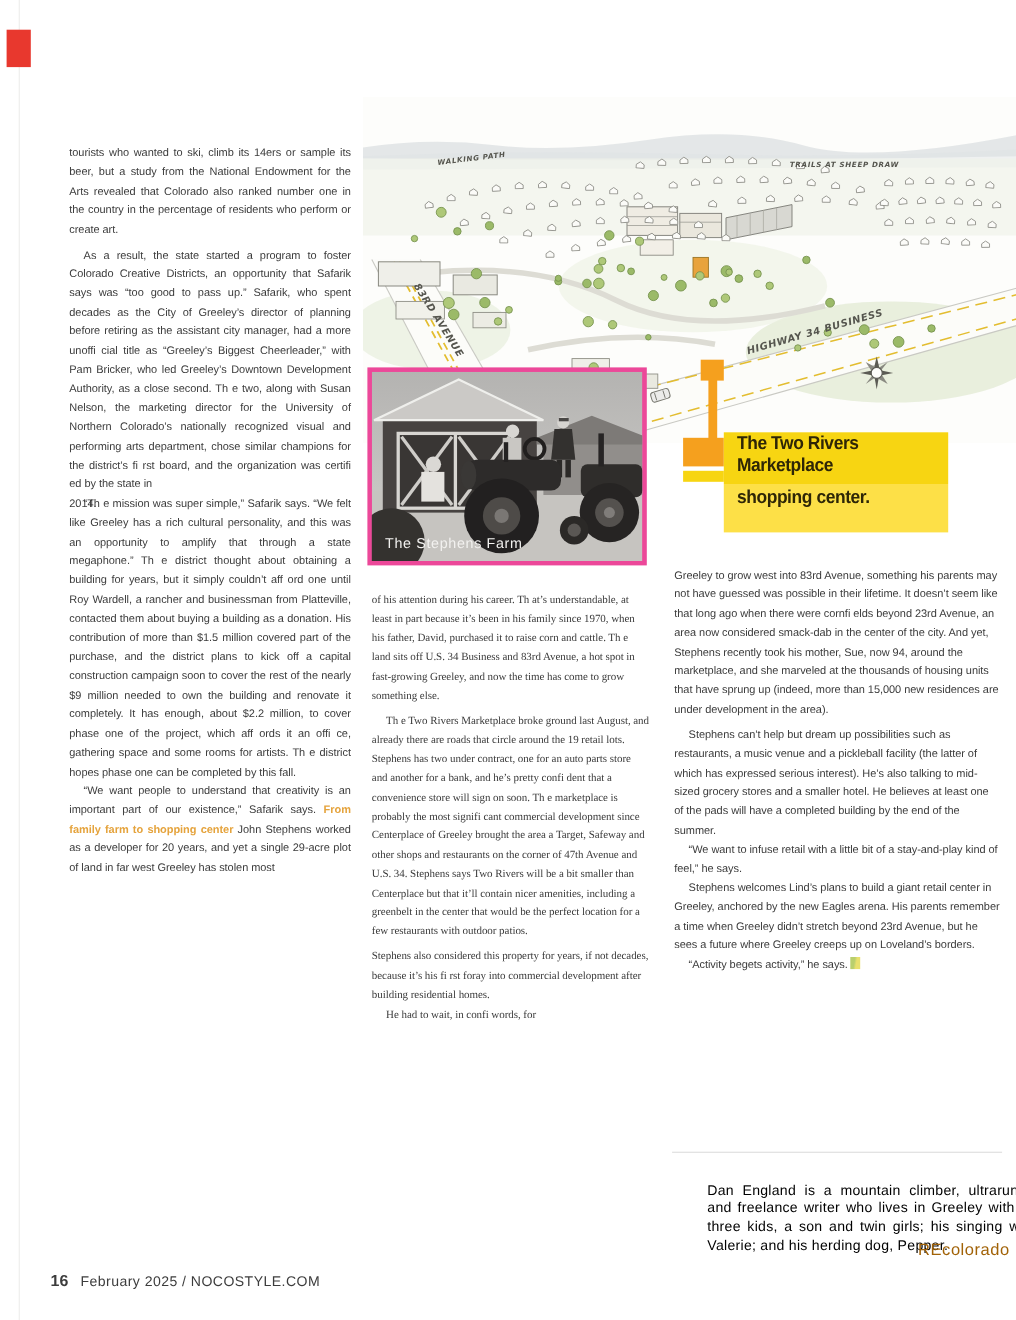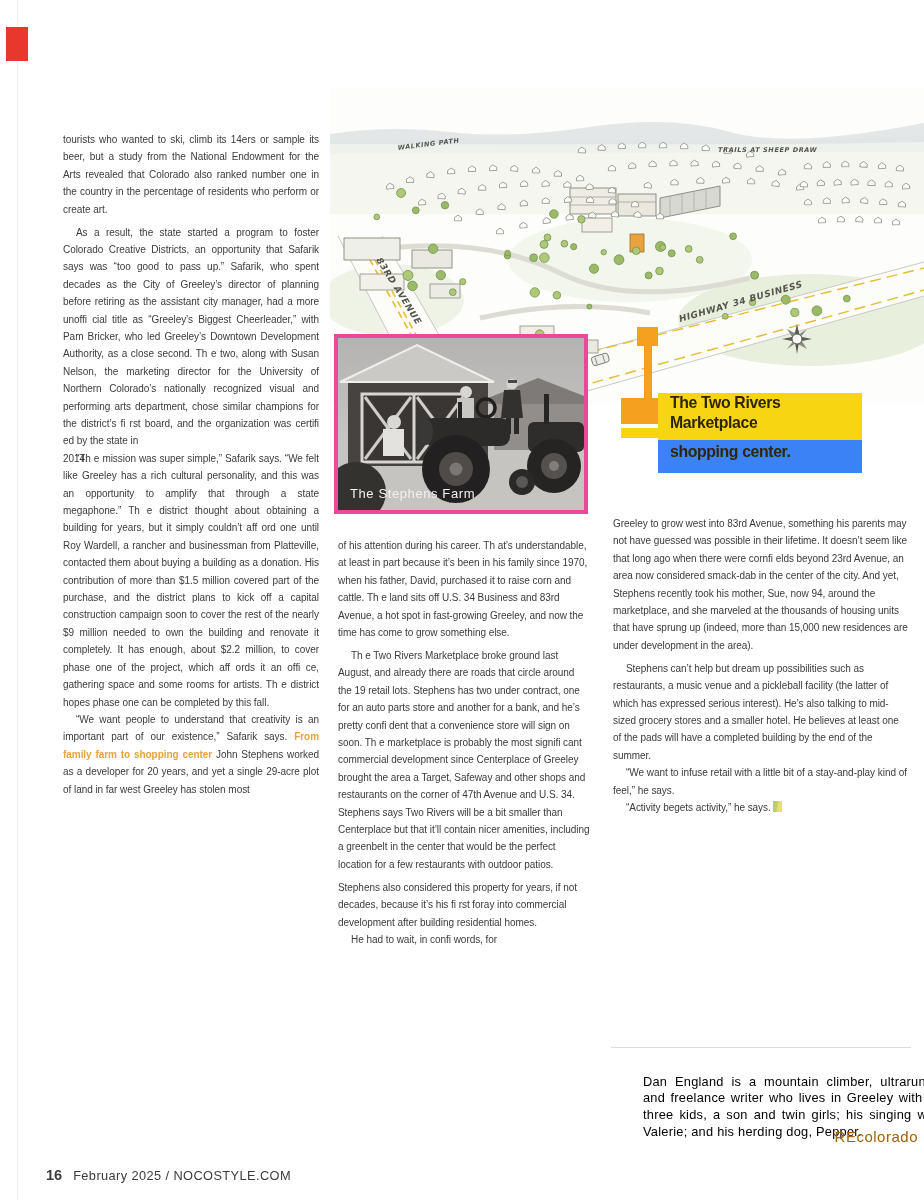--- a/index.html
+++ b/index.html
@@ -47,7 +47,7 @@
                font-weight:bold;color:#2e2606;}
   .callout-box .l1{height:47px;background:#f7d512;display:flex;align-items:flex-start;
                    padding:0 0 3px 12px;box-sizing:border-box;}
-  .callout-box .l2{height:33px;background:#3b82f6;padding:2px 0 0 12px;box-sizing:border-box;}
+  .callout-box .l2{height:44px;background:#fde047;padding:2px 0 0 12px;box-sizing:border-box;}
   .callout-box span{display:inline-block;font-size:17px;letter-spacing:-0.4px;
                     transform:scaleX(0.93);transform-origin:left;}
 

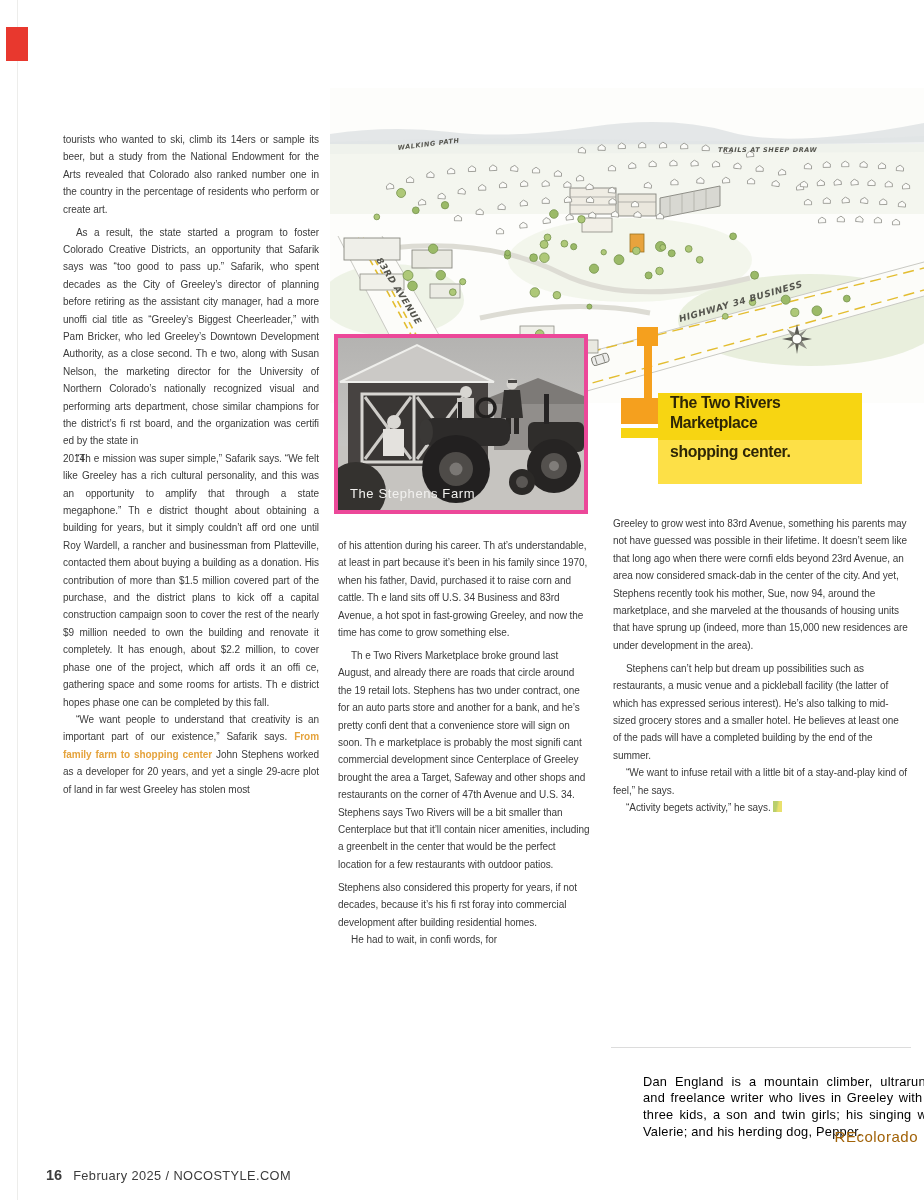--- a/index.html
+++ b/index.html
@@ -16,7 +16,7 @@
   .ind{text-indent:13px;}
   .ov{margin-top:-17.4px !important;}
   #col1{left:63px;top:131px;width:256px;}
-  #col2{left:338px;top:537px;width:252px;}
+  #col2{left:338px;top:537px;width:252px;font-family:Liberation Serif, serif;}
   #col3{left:613px;top:515px;width:296px;}
   .hl{color:#e5a33c;font-weight:bold;}
   .endmark{display:inline-block;width:9px;height:11px;margin-left:2px;vertical-align:-1px;

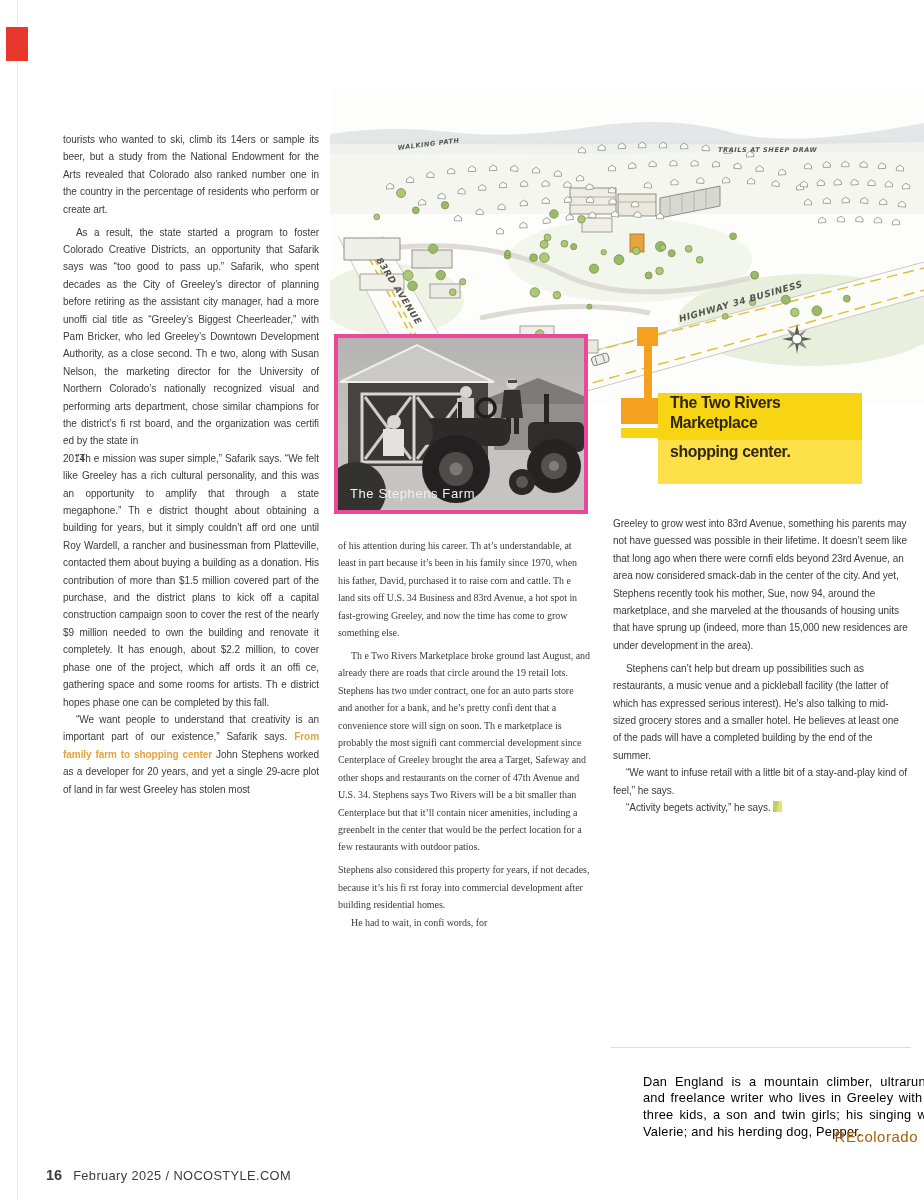--- a/index.html
+++ b/index.html
@@ -369,6 +369,7 @@
     <p>Greeley to grow west into 83rd Avenue, something his parents may not have guessed was possible in their lifetime. It doesn’t seem like that long ago when there were cornfi elds beyond 23rd Avenue, an area now considered smack-dab in the center of the city. And yet, Stephens recently took his mother, Sue, now 94, around the marketplace, and she marveled at the thousands of housing units that have sprung up (indeed, more than 15,000 new residences are under development in the area).</p>
     <p class="gap ind">Stephens can’t help but dream up possibilities such as restaurants, a music venue and a pickleball facility (the latter of which has expressed serious interest). He’s also talking to mid-sized grocery stores and a smaller hotel. He believes at least one of the pads will have a completed building by the end of the summer.</p>
     <p class="ind">“We want to infuse retail with a little bit of a stay-and-play kind of feel,” he says.</p>
+    <p class="ind">Stephens welcomes Lind’s plans to build a giant retail center in Greeley, anchored by the new Eagles arena. His parents remember a time when Greeley didn’t stretch beyond 23rd Avenue, but he sees a future where Greeley creeps up on Loveland’s borders.</p>
     <p class="ind"><span>“Activity begets activity,” he says.</span><span class="endmark"></span></p>
   </div>
 

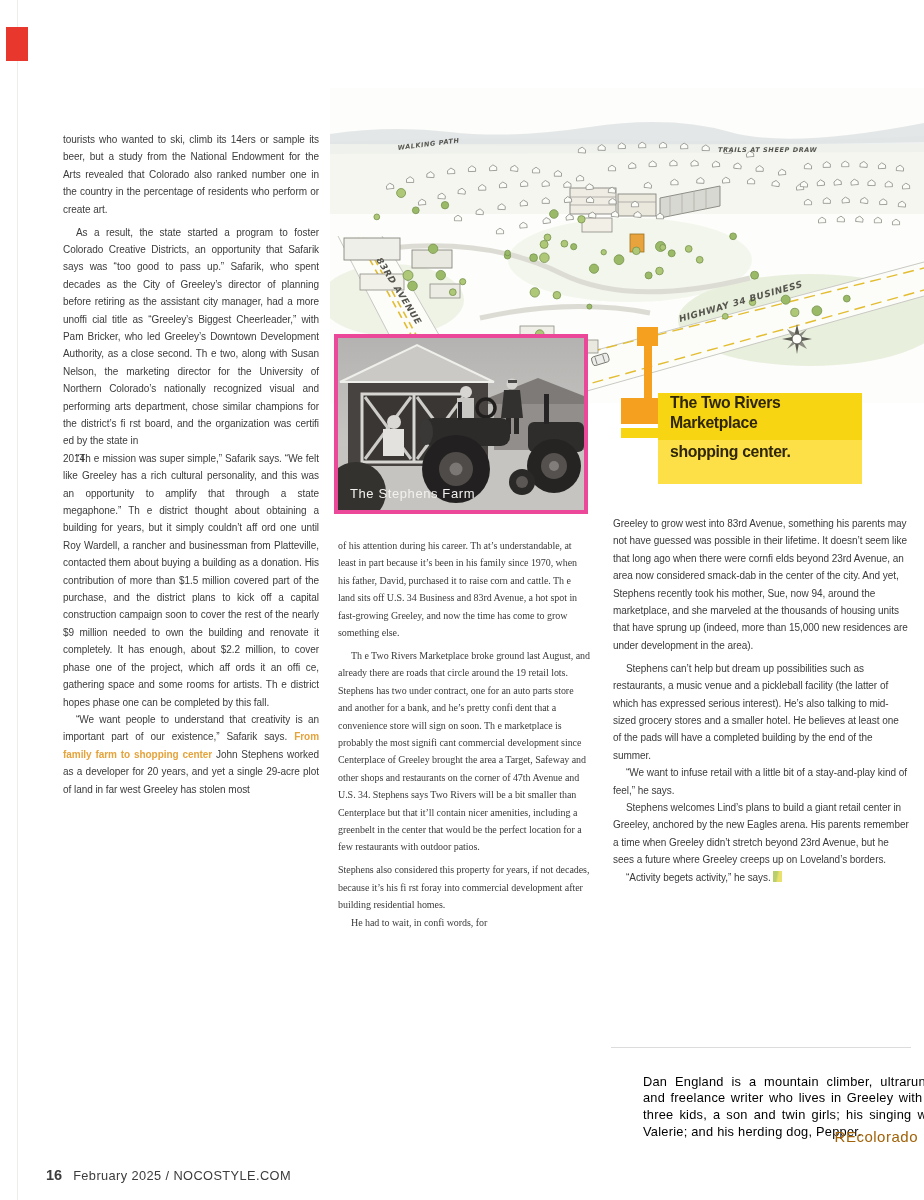--- a/index.html
+++ b/index.html
@@ -28,7 +28,7 @@
        color:#000000;text-align:justify;letter-spacing:0.25px;margin-left:32px;}
 
   
-  .footer{position:absolute;left:46px;top:1157px;display:flex;align-items:baseline;color:#3c3c3c;margin-top:10px;}
+  .footer{position:absolute;left:46px;top:1157px;display:flex;align-items:baseline;color:#3c3c3c;}
   .footer .pn{font-size:14.5px;font-weight:bold;margin-right:11px;}
   .footer .iss{font-size:12.8px;letter-spacing:0.4px;text-align:right;}
   .watermark{position:absolute;right:6px;top:1128px;font-size:15px;color:#a16207;letter-spacing:0.5px;}

